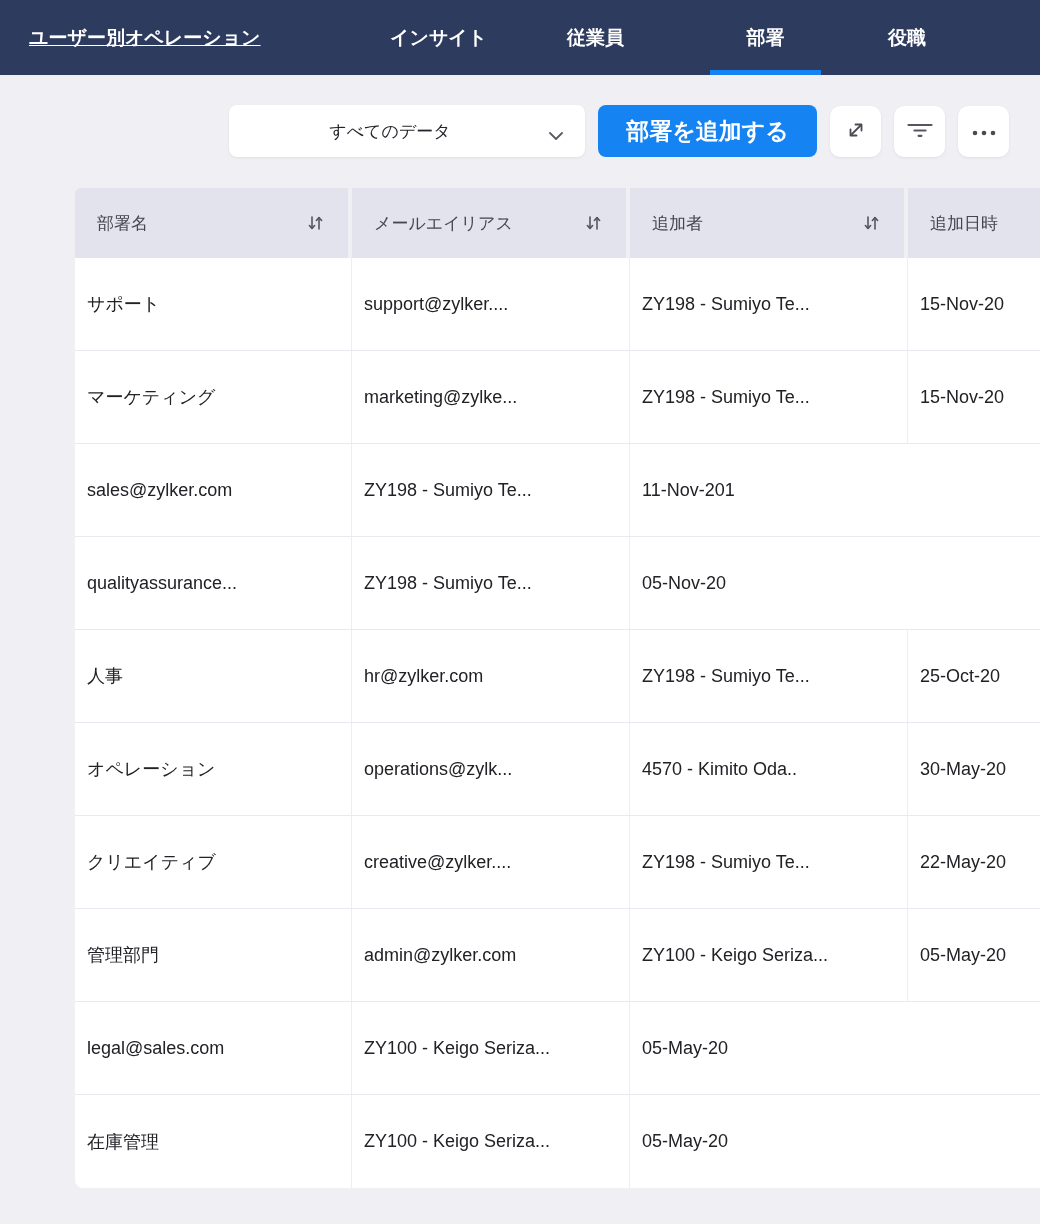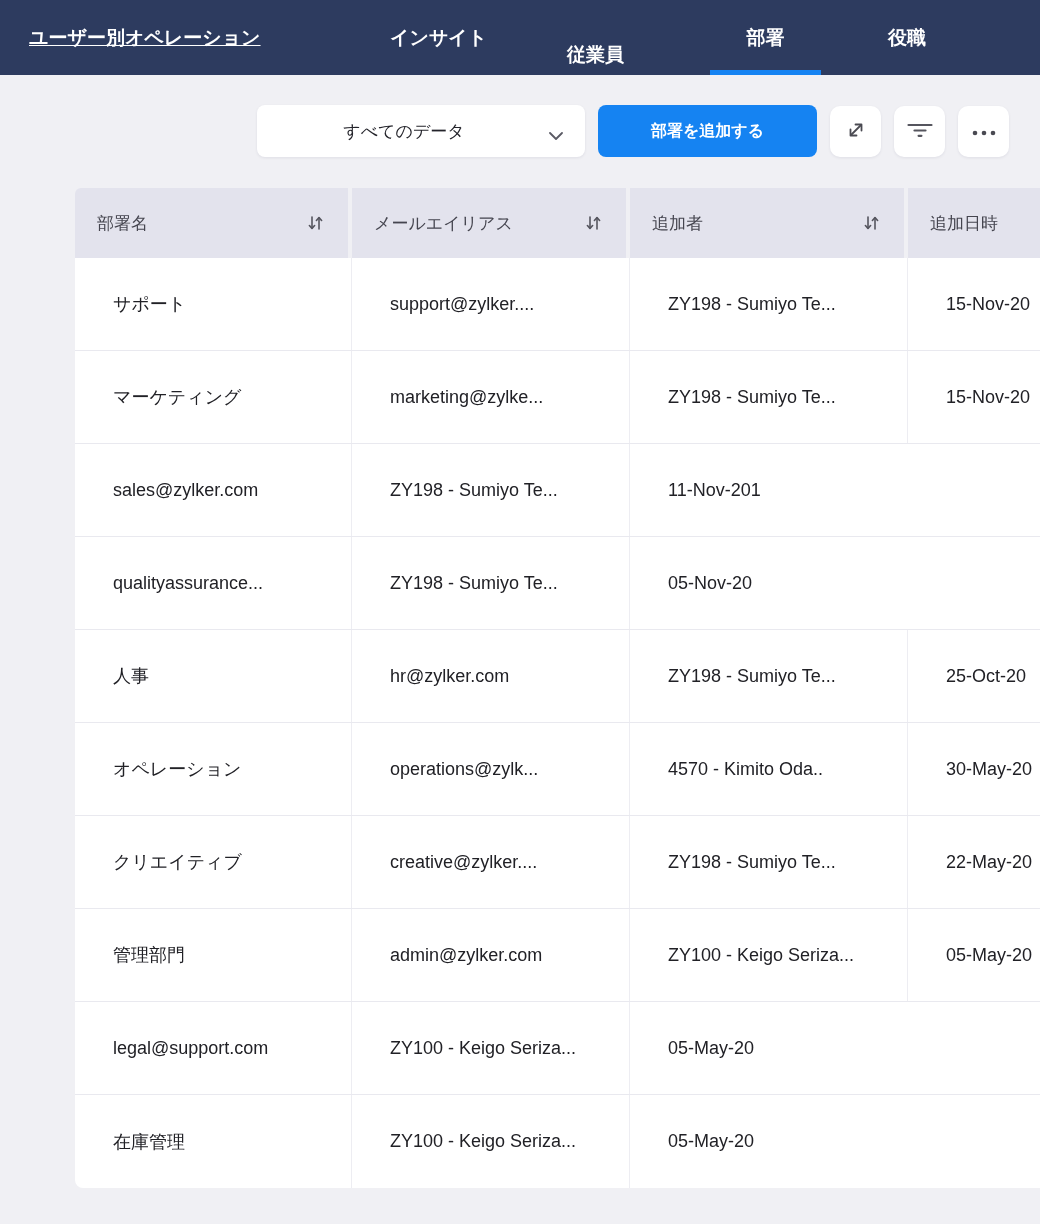--- a/index.html
+++ b/index.html
@@ -13,7 +13,7 @@
              color:#ffffff; font-size:19px; font-weight:700; cursor:pointer; white-space:nowrap; }
   .tab-1 { left:29px;text-decoration:underline; }
   .tab-2 { left:390px; }
-  .tab-3 { left:567px;margin-top:17px; }
+  .tab-3 { left:567px; }
   .tab-4 { left:710px; width:111px; text-align:center; }
   .tab-5 { left:888px; }
   .tab-underline { position:absolute; left:0; bottom:0; width:100%; height:5px; background:#1583f2; }

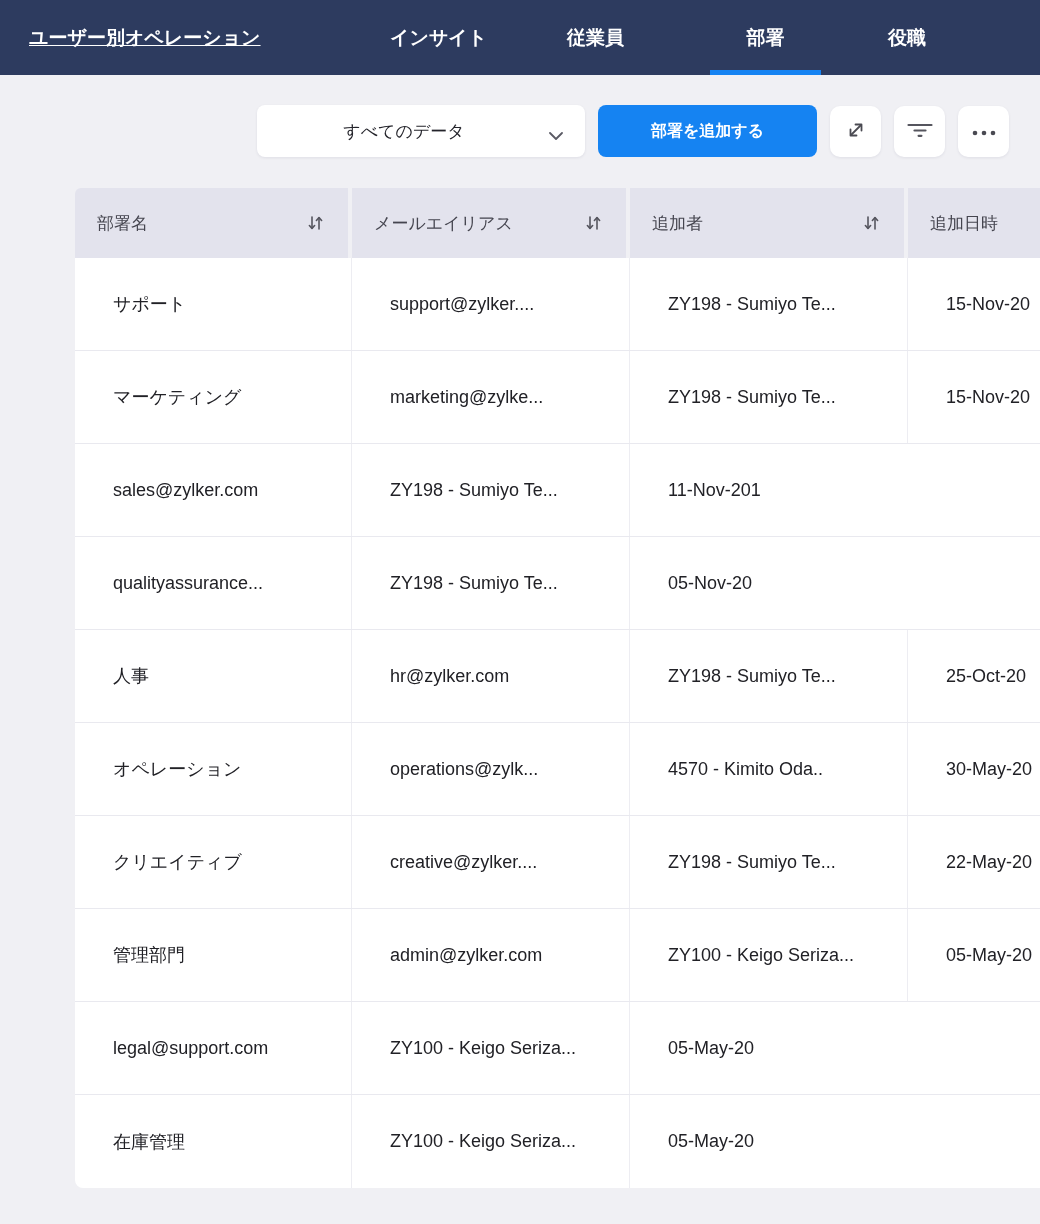--- a/index.html
+++ b/index.html
@@ -21,7 +21,7 @@
   
   .toolbar { position:absolute; top:105px; left:0; right:0; height:52px;
              display:flex; justify-content:flex-end; align-items:center; gap:13px; padding-right:31px; }
-  .dropdown { position:relative; width:328px; height:52px; background:#ffffff; border-radius:8px;
+  .dropdown { position:relative; width:356px; height:52px; background:#ffffff; border-radius:8px;
               box-shadow:0 1px 3px rgba(25,25,60,0.08); display:flex; align-items:center; justify-content:center;
               cursor:pointer; }
   .dropdown-label { font-size:17px; color:#23232a; padding-right:34px; }

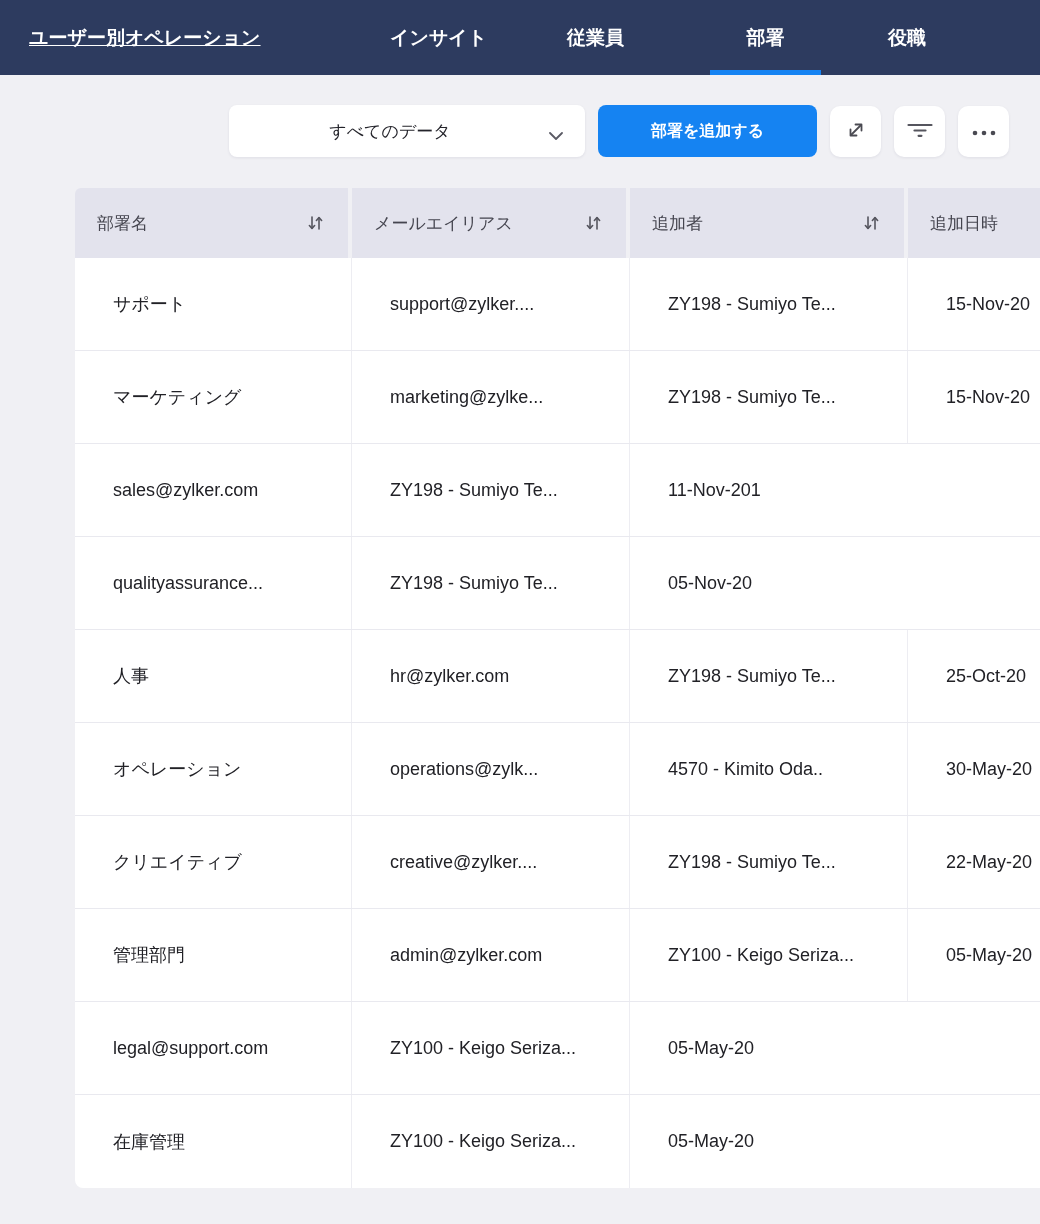--- a/index.html
+++ b/index.html
@@ -27,7 +27,7 @@
   .dropdown-label { font-size:17px; color:#23232a; padding-right:34px; }
   .dropdown-chevron { position:absolute; right:22px; top:22px; }
   .btn-primary { width:219px; height:52px; background:#1583f2; color:#ffffff; border:none; border-radius:8px;
-                 font-size:16px; font-weight:600; font-family:inherit; cursor:pointer; }
+                 font-size:23px; font-weight:600; font-family:inherit; cursor:pointer; }
   .icon-btn { width:51px; height:51px; background:#ffffff; border:none; border-radius:10px;
               box-shadow:0 1px 3px rgba(25,25,60,0.08); display:flex; align-items:center; justify-content:center;
               cursor:pointer; }

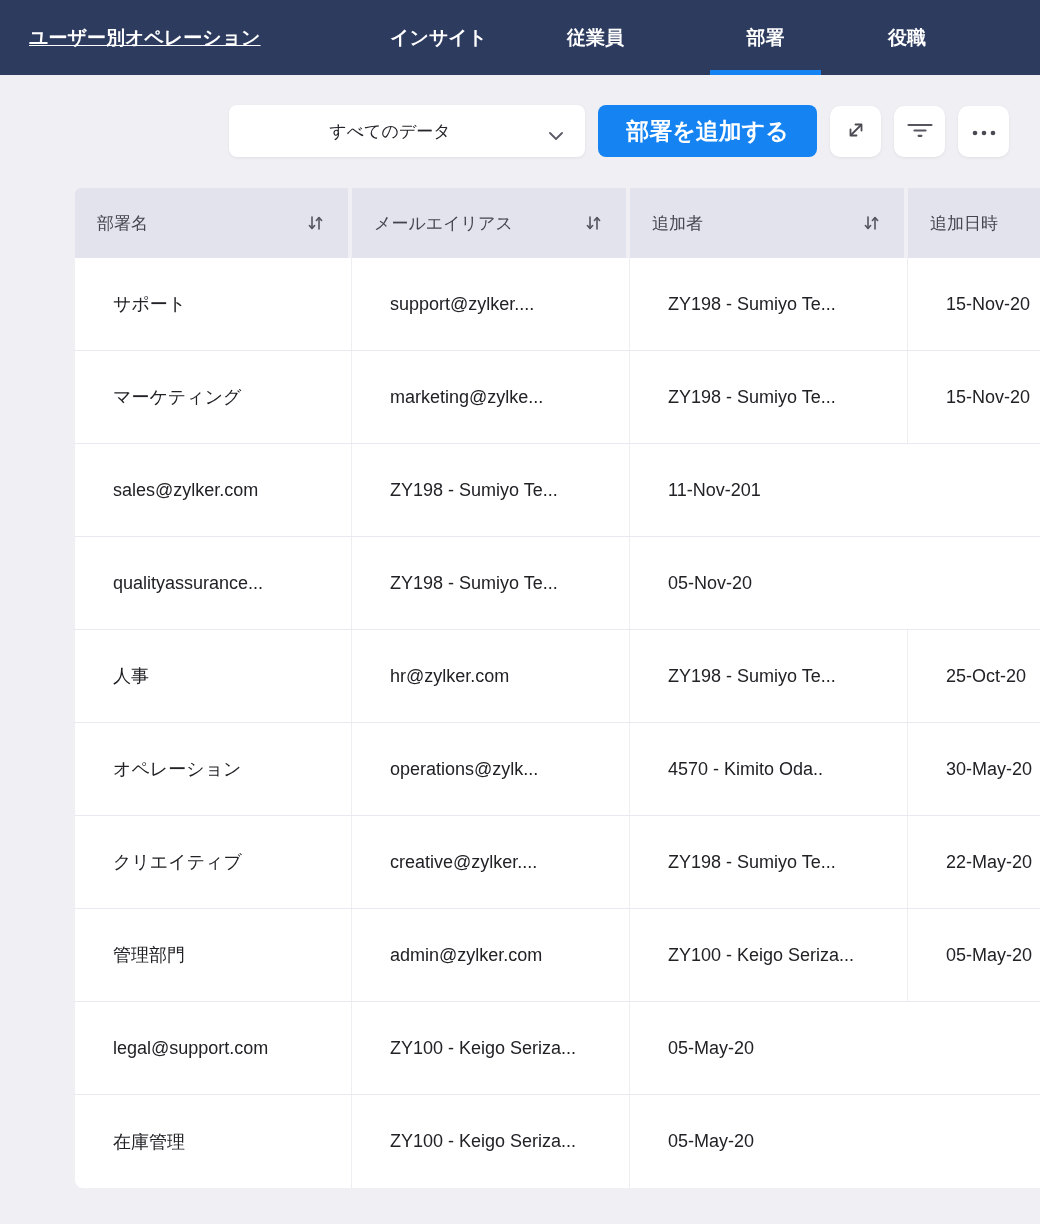--- a/index.html
+++ b/index.html
@@ -44,7 +44,7 @@
   .tbody { background:#ffffff; width:1093px; border-bottom-left-radius:8px; }
   .trow { height:93px; border-bottom:1px solid #e9e9ef; cursor:pointer; }
   .trow:last-child { border-bottom:none; }
-  .td { display:flex; align-items:center; padding-left:38px; font-size:18px; color:#212126;
+  .td { display:flex; align-items:center; padding-left:12px; font-size:18px; color:#212126;
         white-space:nowrap; overflow:hidden; }
   .td.sep { border-right:1px solid #ededf2; }
 </style>

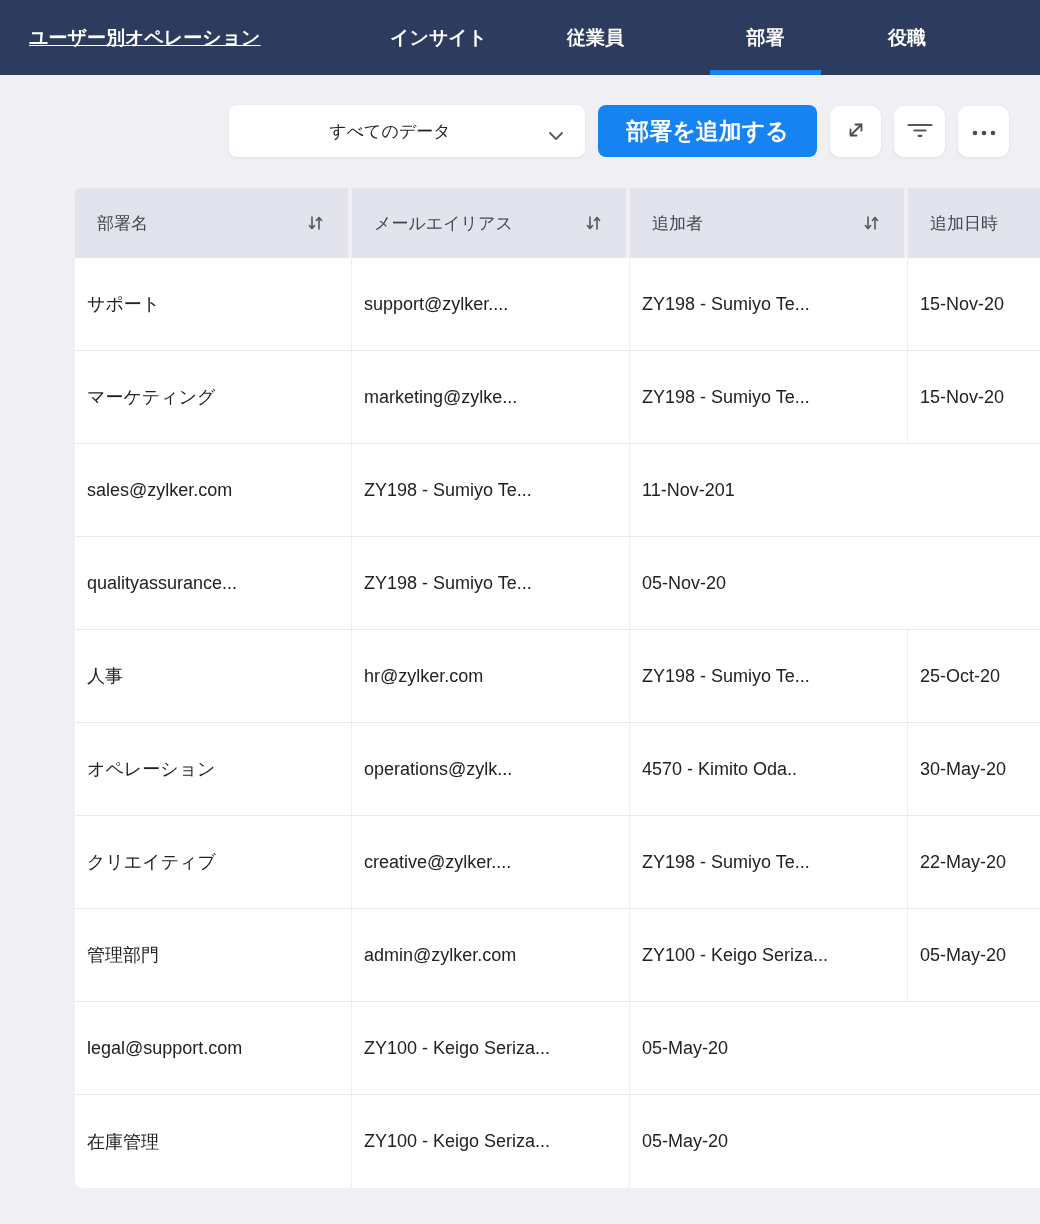--- a/index.html
+++ b/index.html
@@ -201,7 +201,7 @@
       </div>
 
       <div class="trow">
-        <div class="td sep">legal@support.com</div>
+        <div class="td sep">legal@sales.com</div>
         <div class="td sep">ZY100 - Keigo Seriza...</div>
         <div class="td">05-May-20</div>
       </div>

